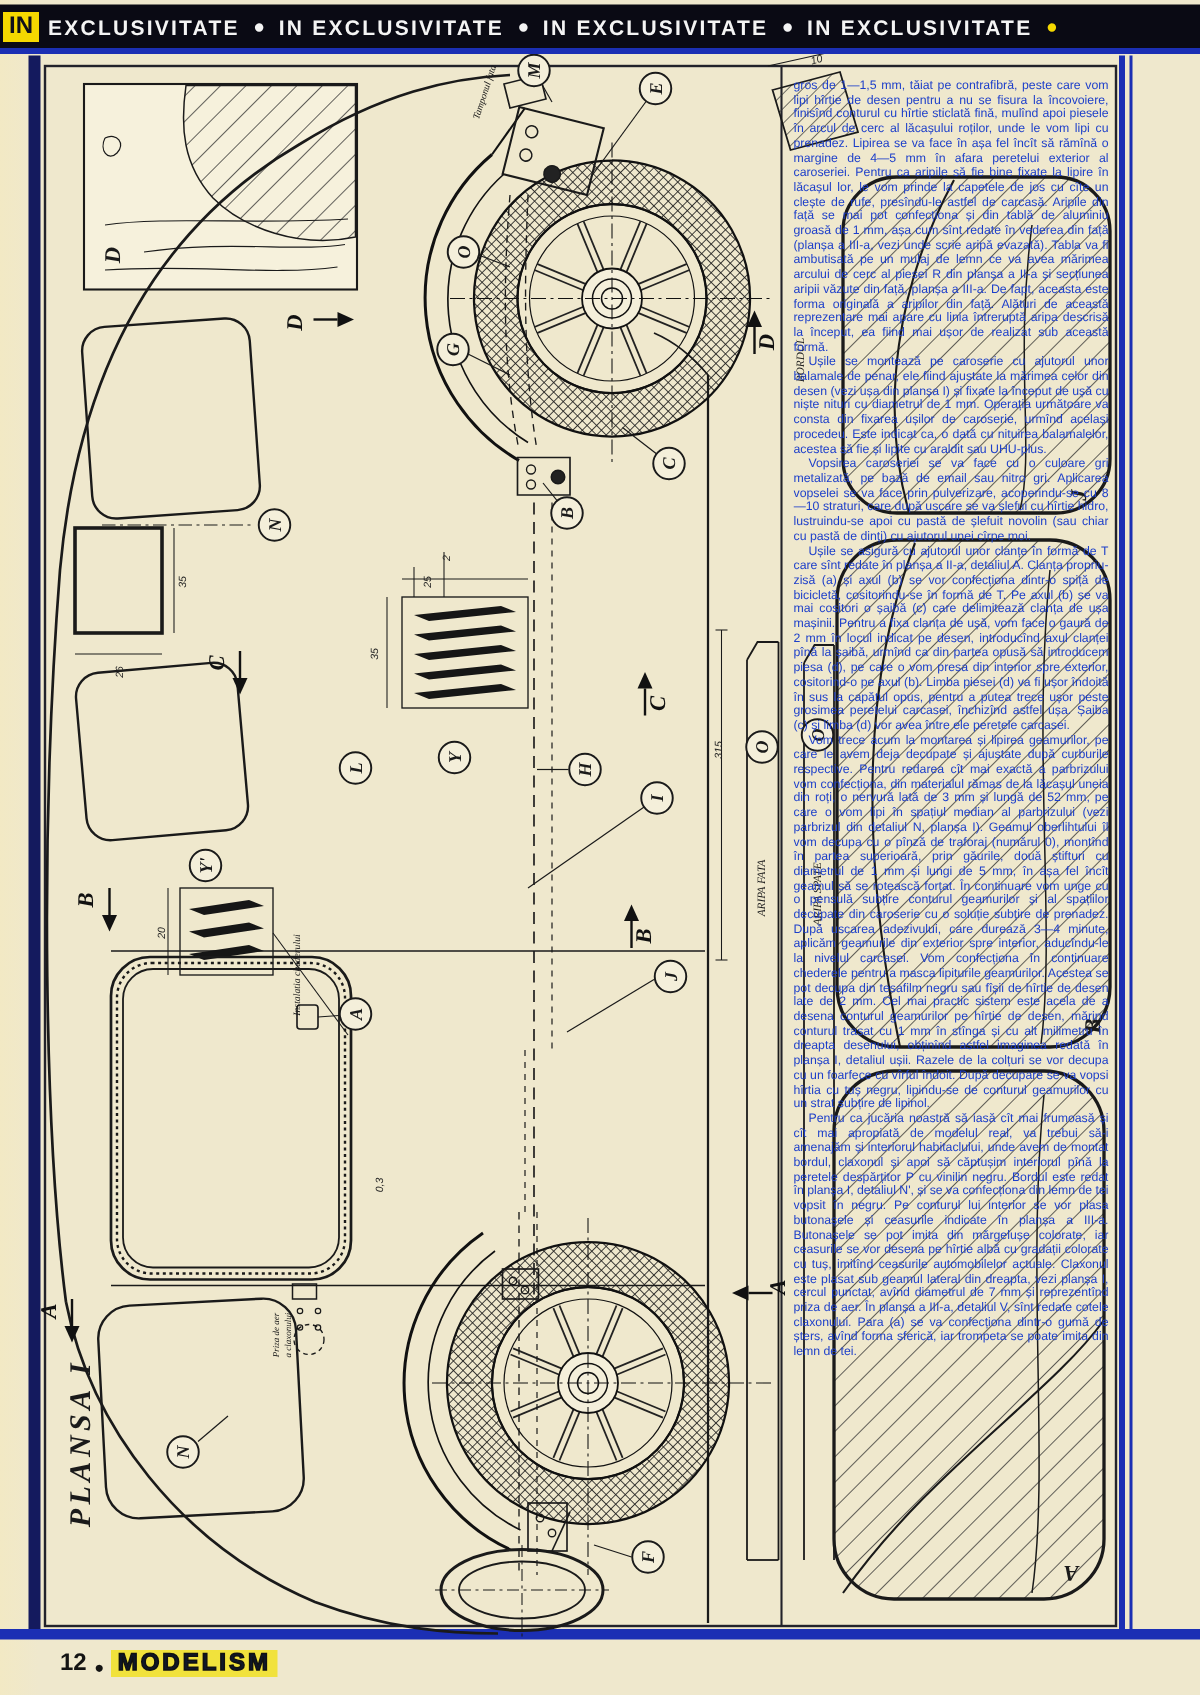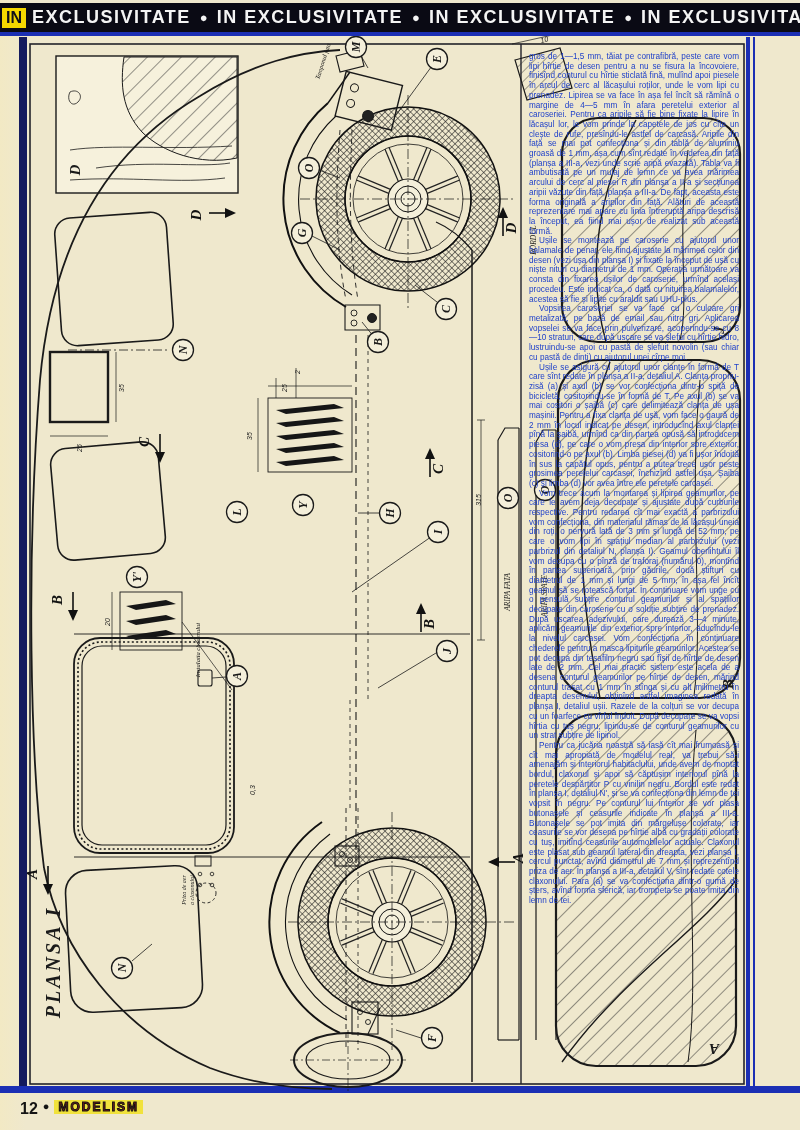--- a/index.html
+++ b/index.html
@@ -12,7 +12,7 @@
           border-bottom:4px solid #1b2fb4;z-index:5;}
   #banner .chip{background:#f5d800;color:#10101a;font-weight:700;font-size:16px;
           padding:1px 4px;margin:0 6px 0 2px;}
-  #banner .bi{color:#f4f4f4;font-weight:700;font-size:18px;letter-spacing:1.5px;}
+  #banner .bi{color:#f4f4f4;font-weight:700;font-size:14px;letter-spacing:1.5px;}
   #banner .sep{color:#f4f4f4;font-size:13px;margin:0 9px;}
   #banner .sep.last{color:#f5d800;}
   

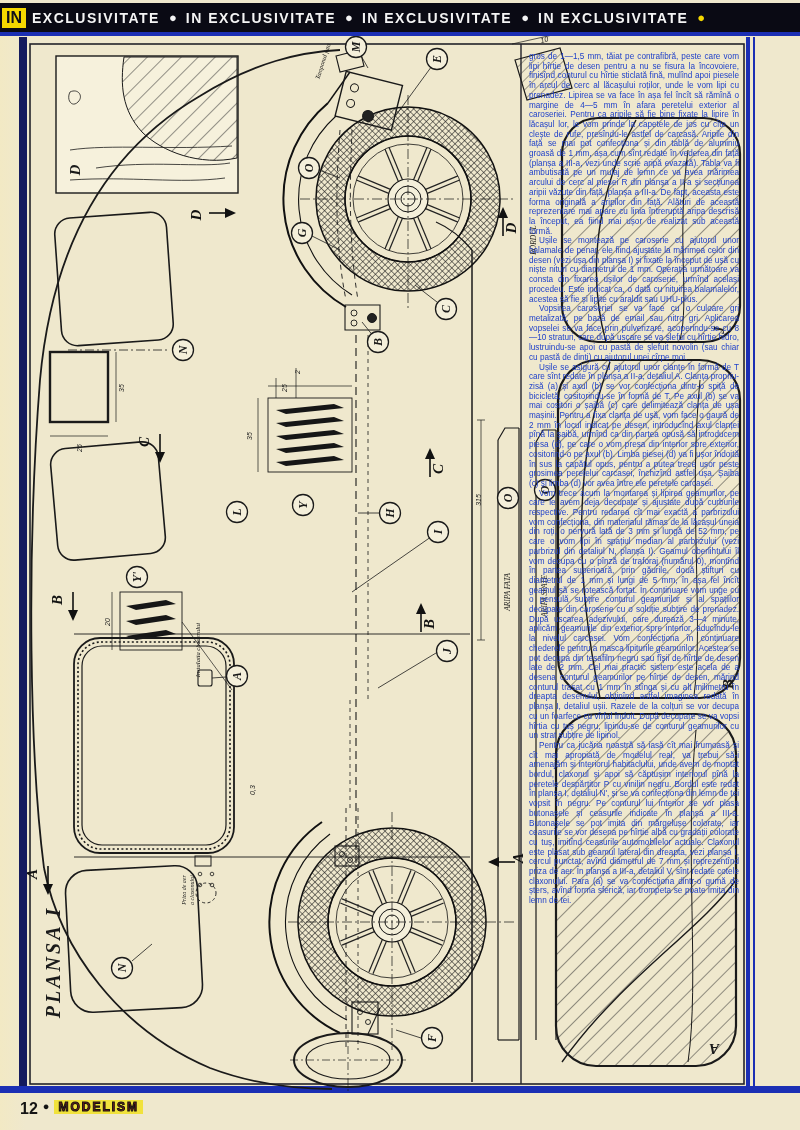--- a/index.html
+++ b/index.html
@@ -22,7 +22,7 @@
   #article p{margin:0;text-indent:10px;}
   #article p.lead{text-indent:0;}
   
-  #footer{position:absolute;left:20px;top:1100px;z-index:5;display:flex;align-items:flex-start;
+  #footer{position:absolute;left:40px;top:1100px;z-index:5;display:flex;align-items:flex-end;
           color:#141414;}
   #footer .pg{font-size:16px;font-weight:700;}
   #footer .dot{font-size:11px;margin:0 5px;}

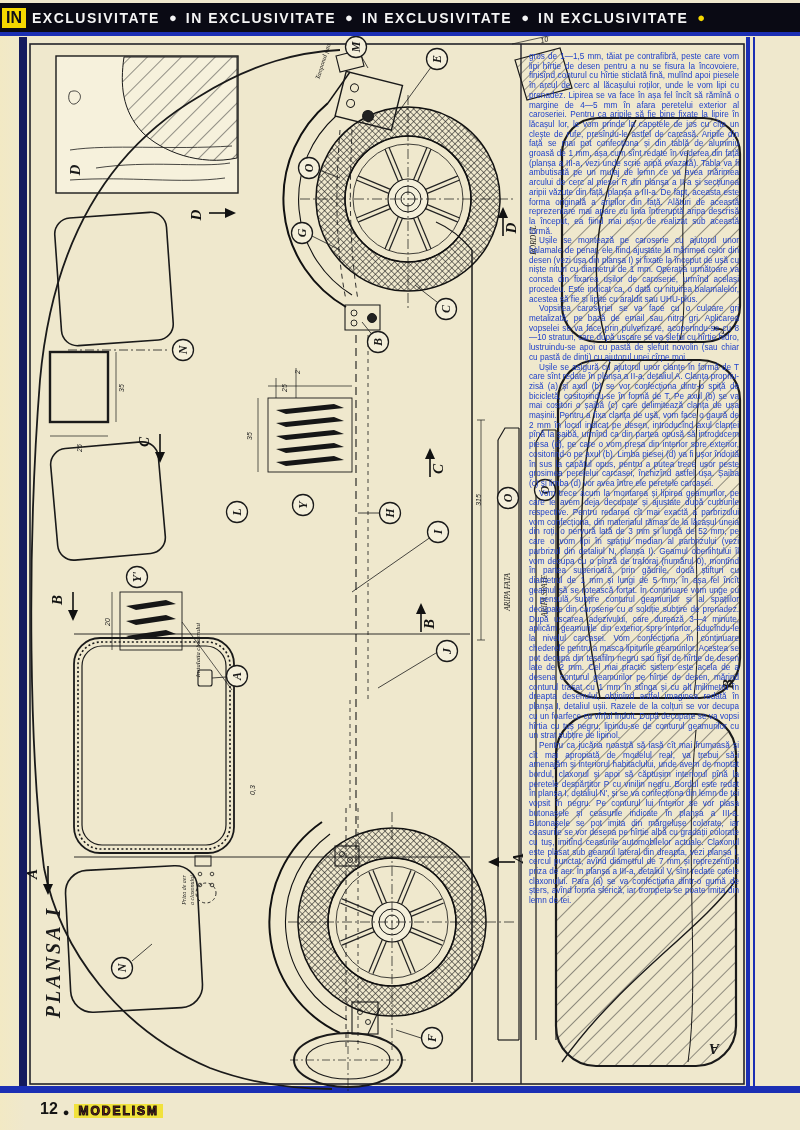--- a/index.html
+++ b/index.html
@@ -26,7 +26,7 @@
           color:#141414;}
   #footer .pg{font-size:16px;font-weight:700;}
   #footer .dot{font-size:11px;margin:0 5px;}
-  #footer .mag{background:#f1e23c;color:#7f1d1d;font-weight:900;font-size:12px;
+  #footer .mag{background:#f1e23c;color:#0f172a;font-weight:900;font-size:16px;
           letter-spacing:2px;padding:0 4px;-webkit-text-stroke:1px #111;}
   svg{position:absolute;left:0;top:0;z-index:1;}
   svg text{font-family:"Liberation Serif",serif;}

